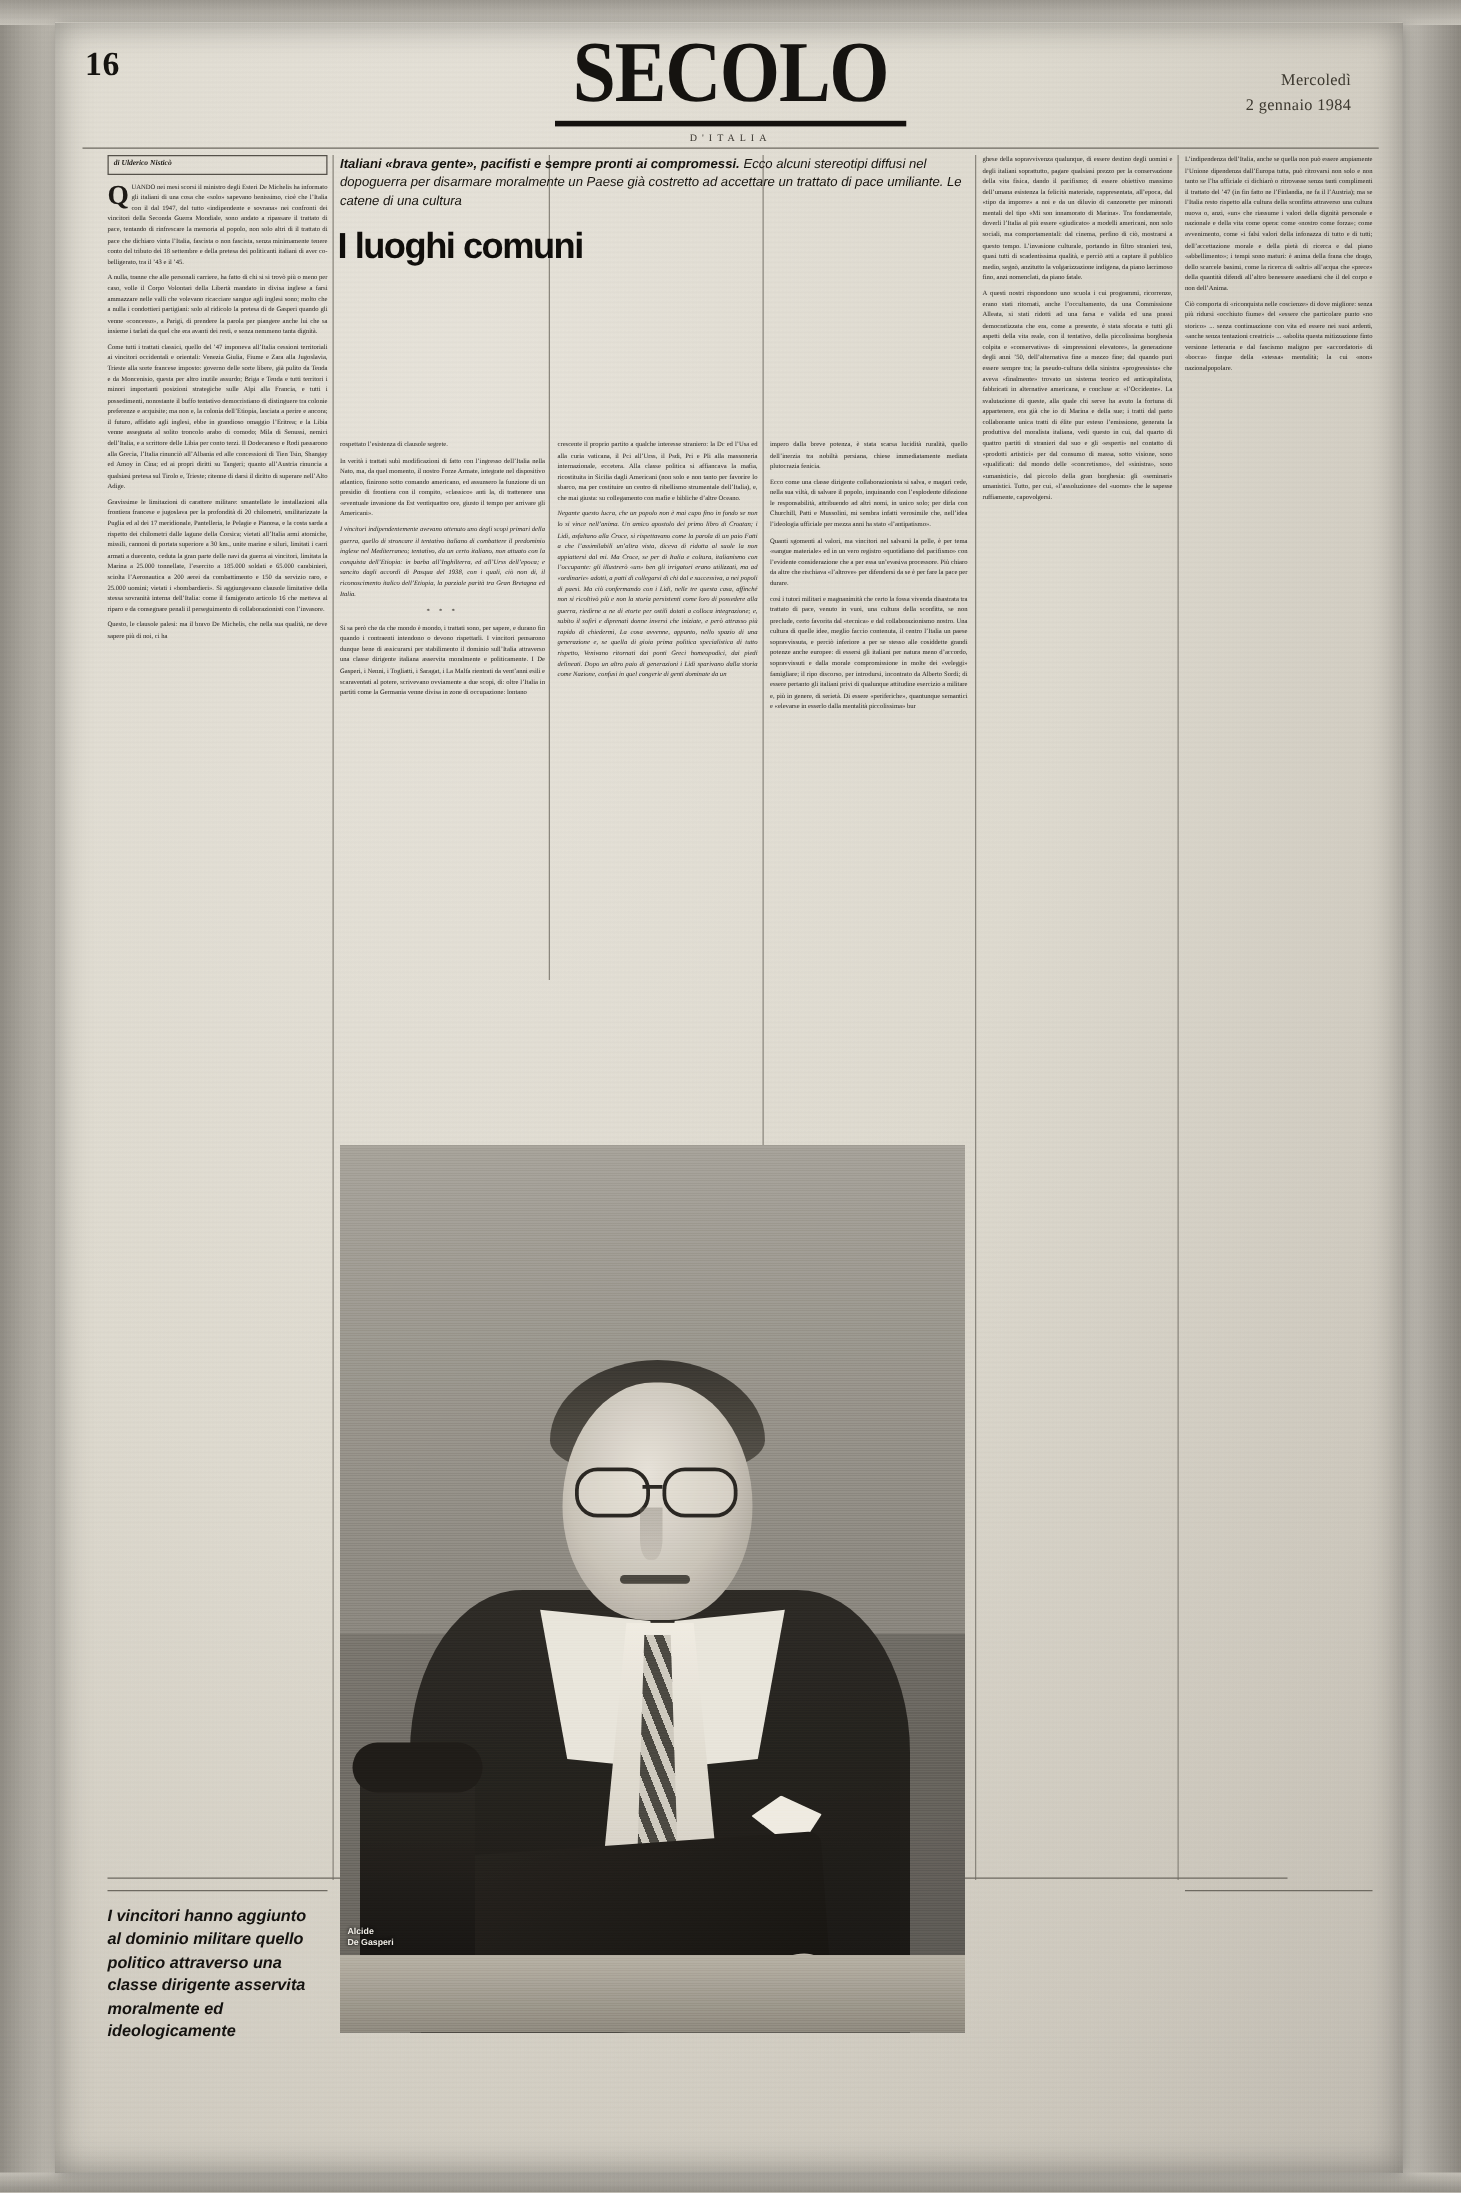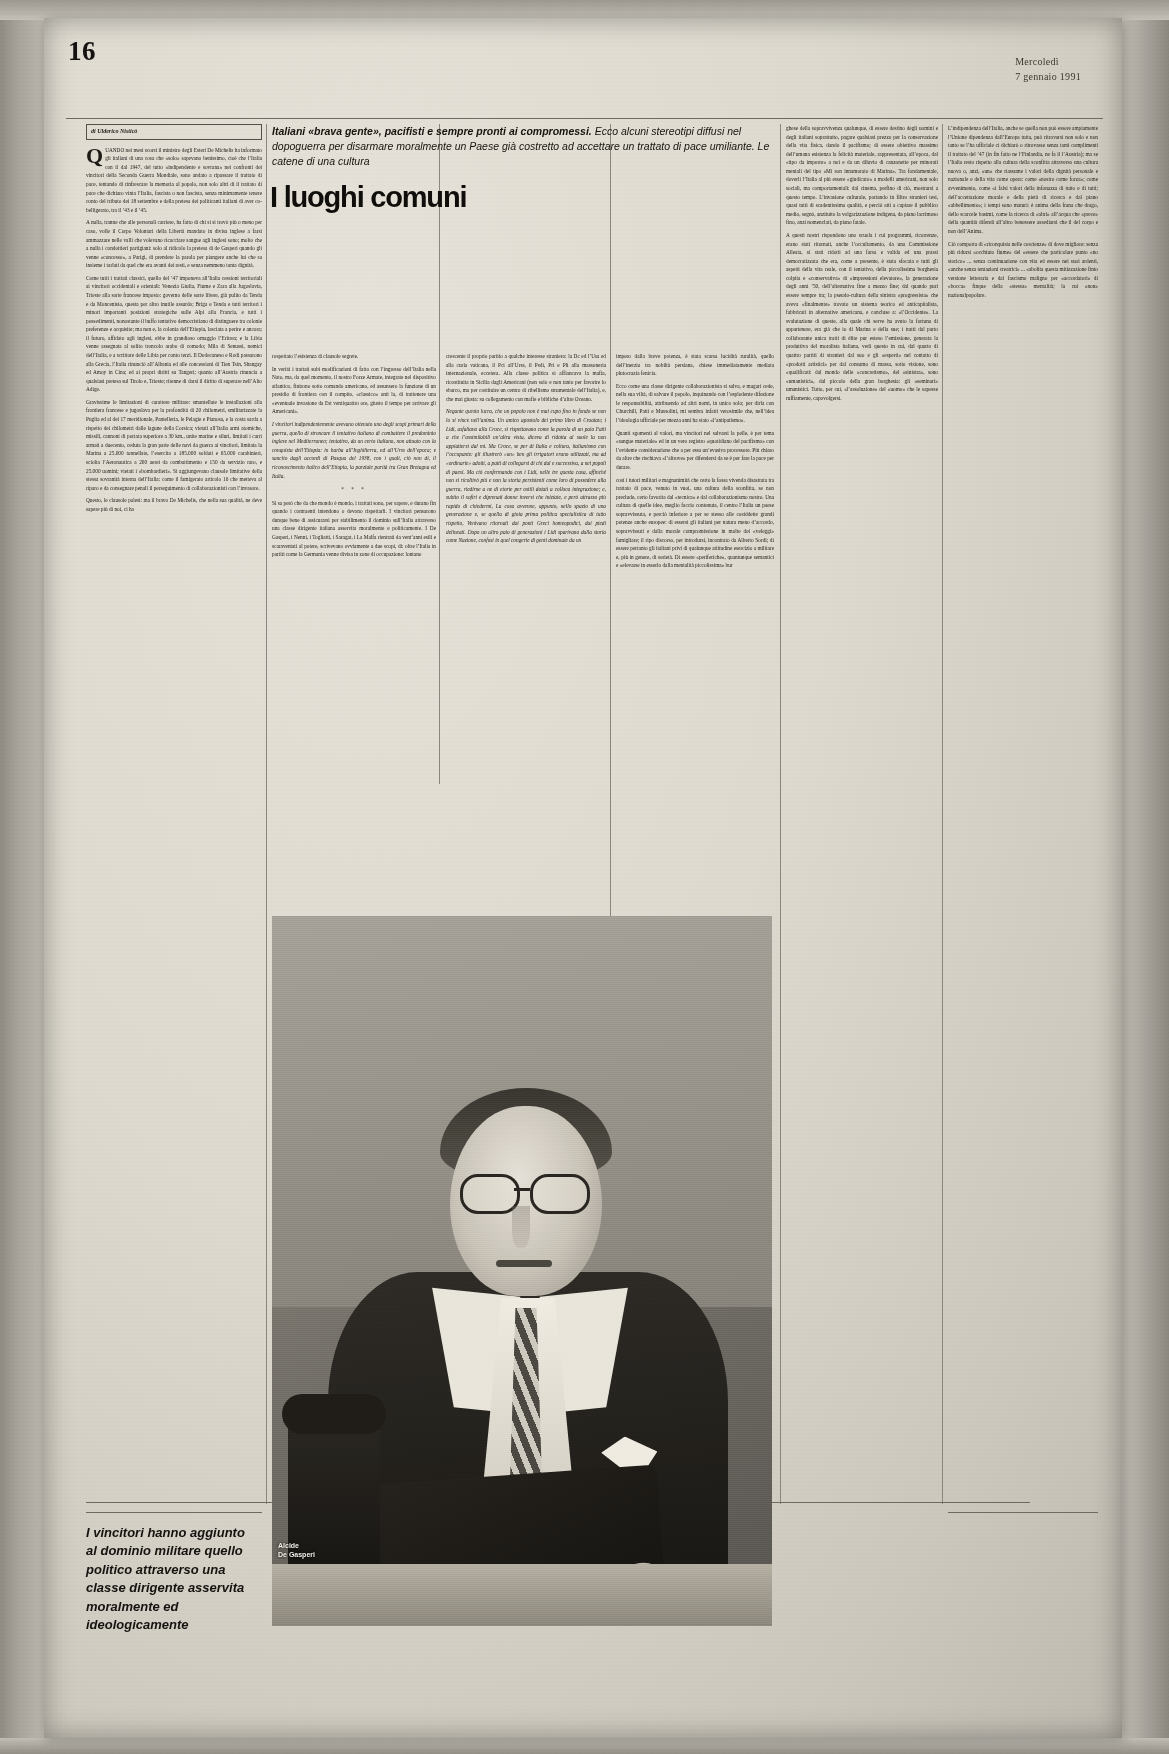--- a/index.html
+++ b/index.html
@@ -304,6 +304,10 @@
 
   <div class="folio">16</div>
 
+  <div class="masthead">
+    <div class="title">SECOLO</div>
+    <div class="subtitle">D'ITALIA</div>
+  </div>
 
   <div class="dateline">
     <div>Mercoledì</div>

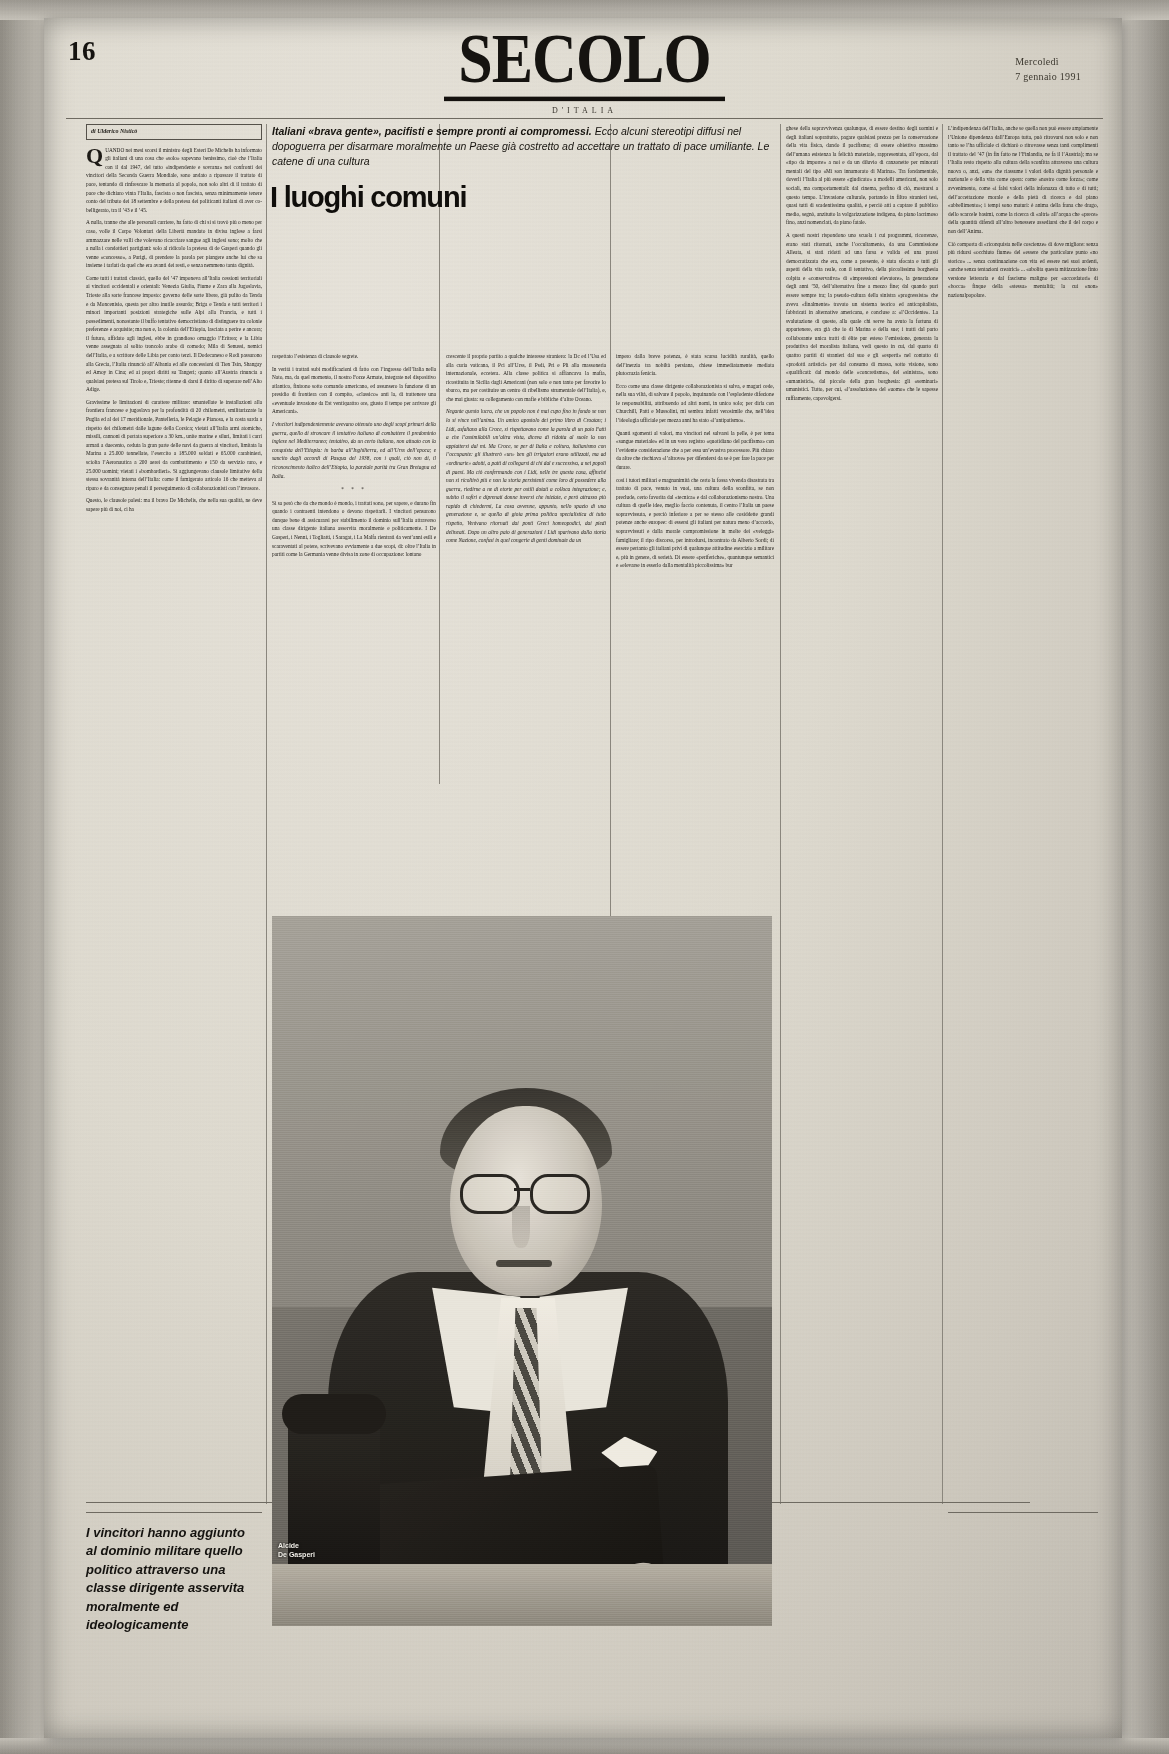--- a/index.html
+++ b/index.html
@@ -75,7 +75,7 @@
   }
   .dateline {
     position:absolute; right: 88px; top: 54px;
-    font-size: 10px; line-height: 1.5; color:#3c382f;
+    text-align: right; font-size: 13px; line-height: 1.5; color:#3c382f;
     letter-spacing:.3px;
     margin-left:37px;
   }

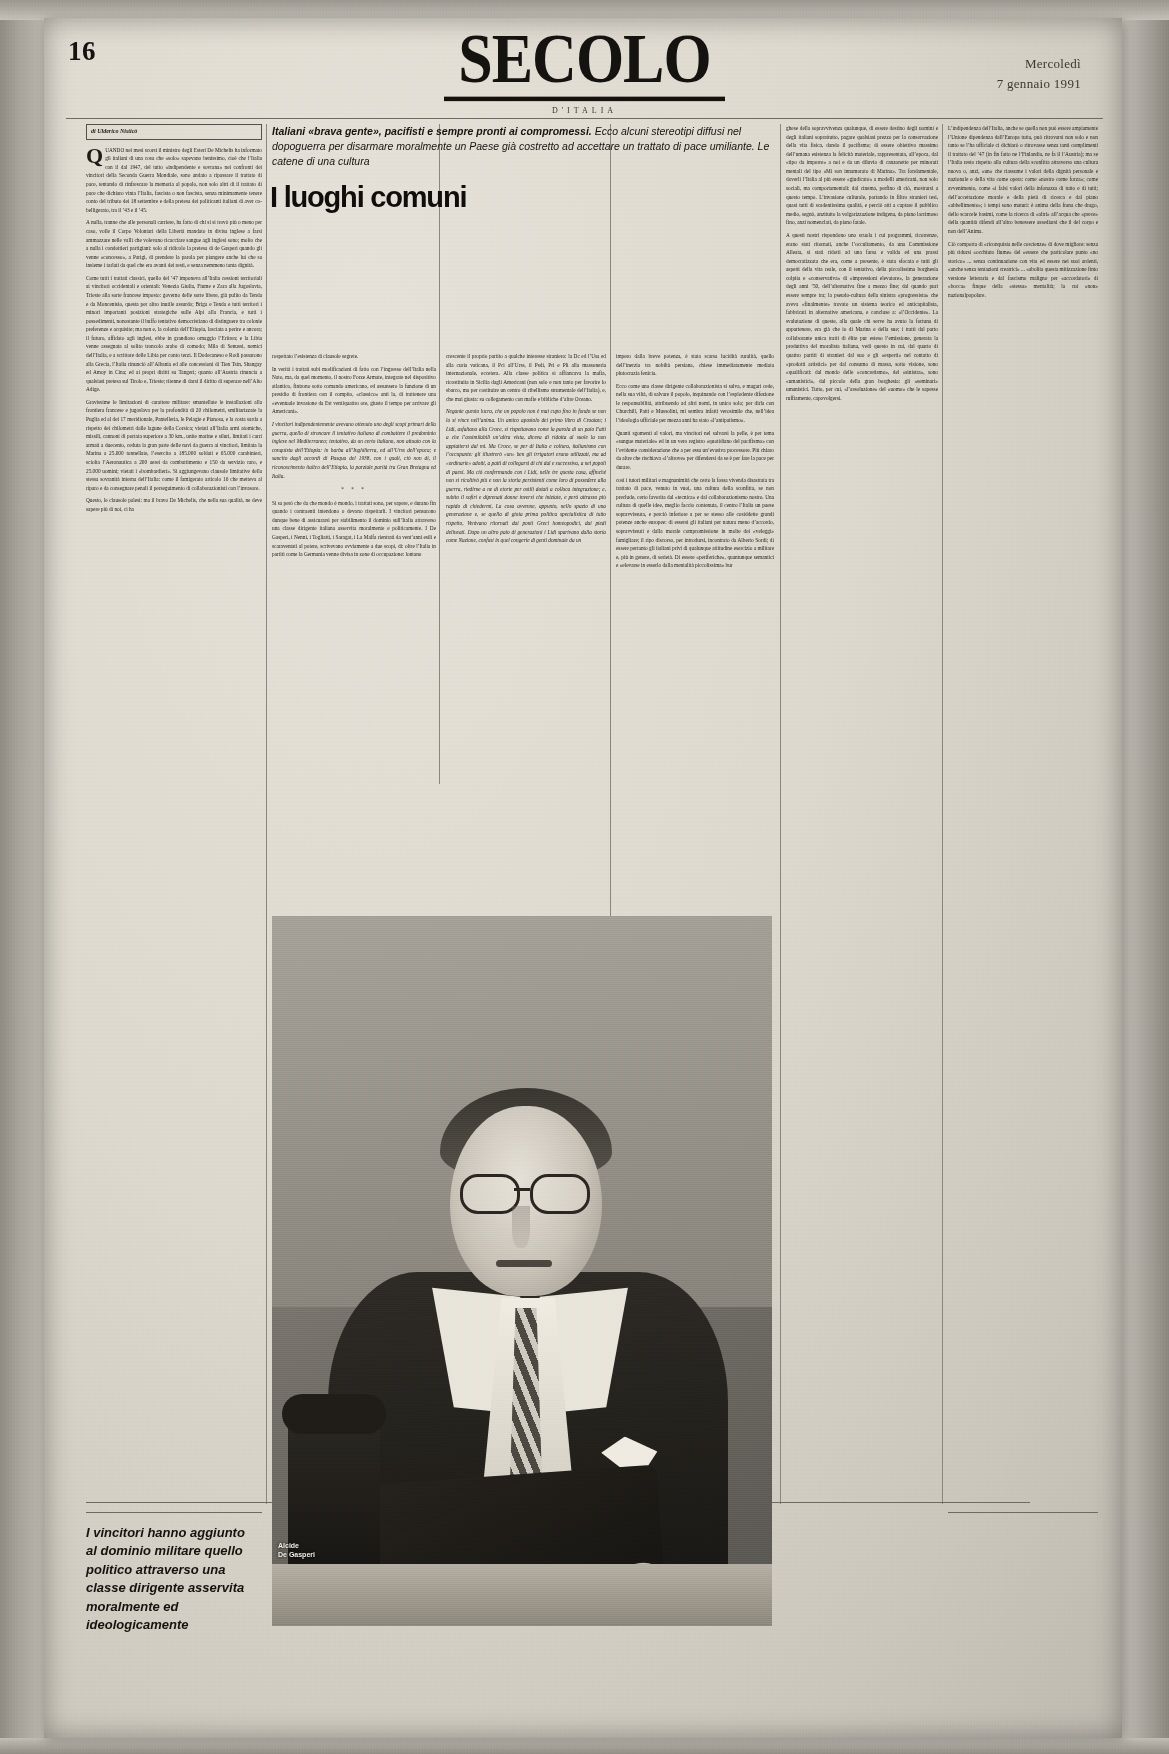--- a/index.html
+++ b/index.html
@@ -311,7 +311,7 @@
 
   <div class="dateline">
     <div>Mercoledì</div>
-    <div>7 gennaio 1991</div>
+    <div>2 gennaio 1984</div>
   </div>
 
   <div class="rule-top"></div>

